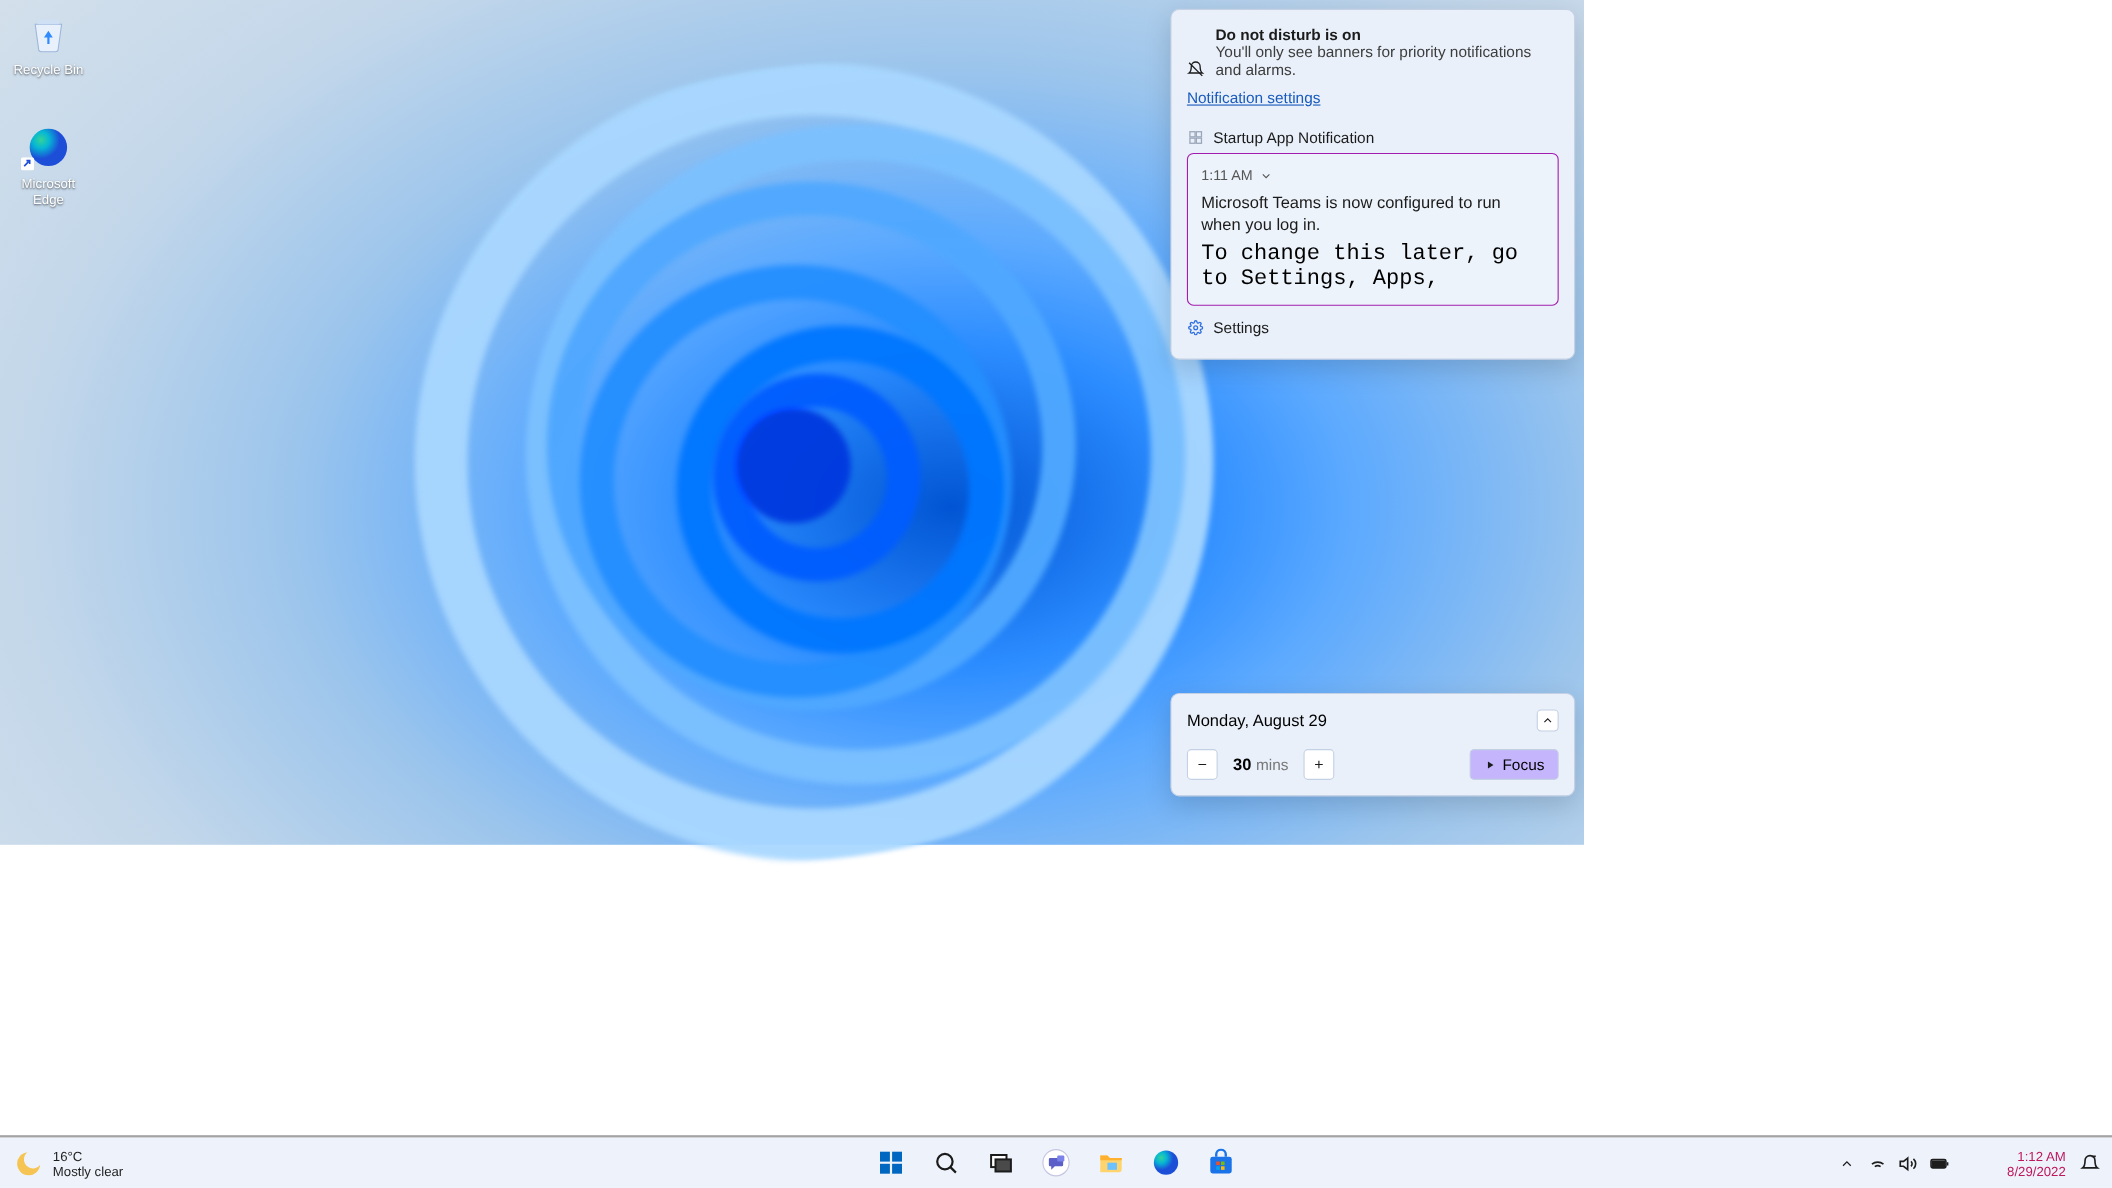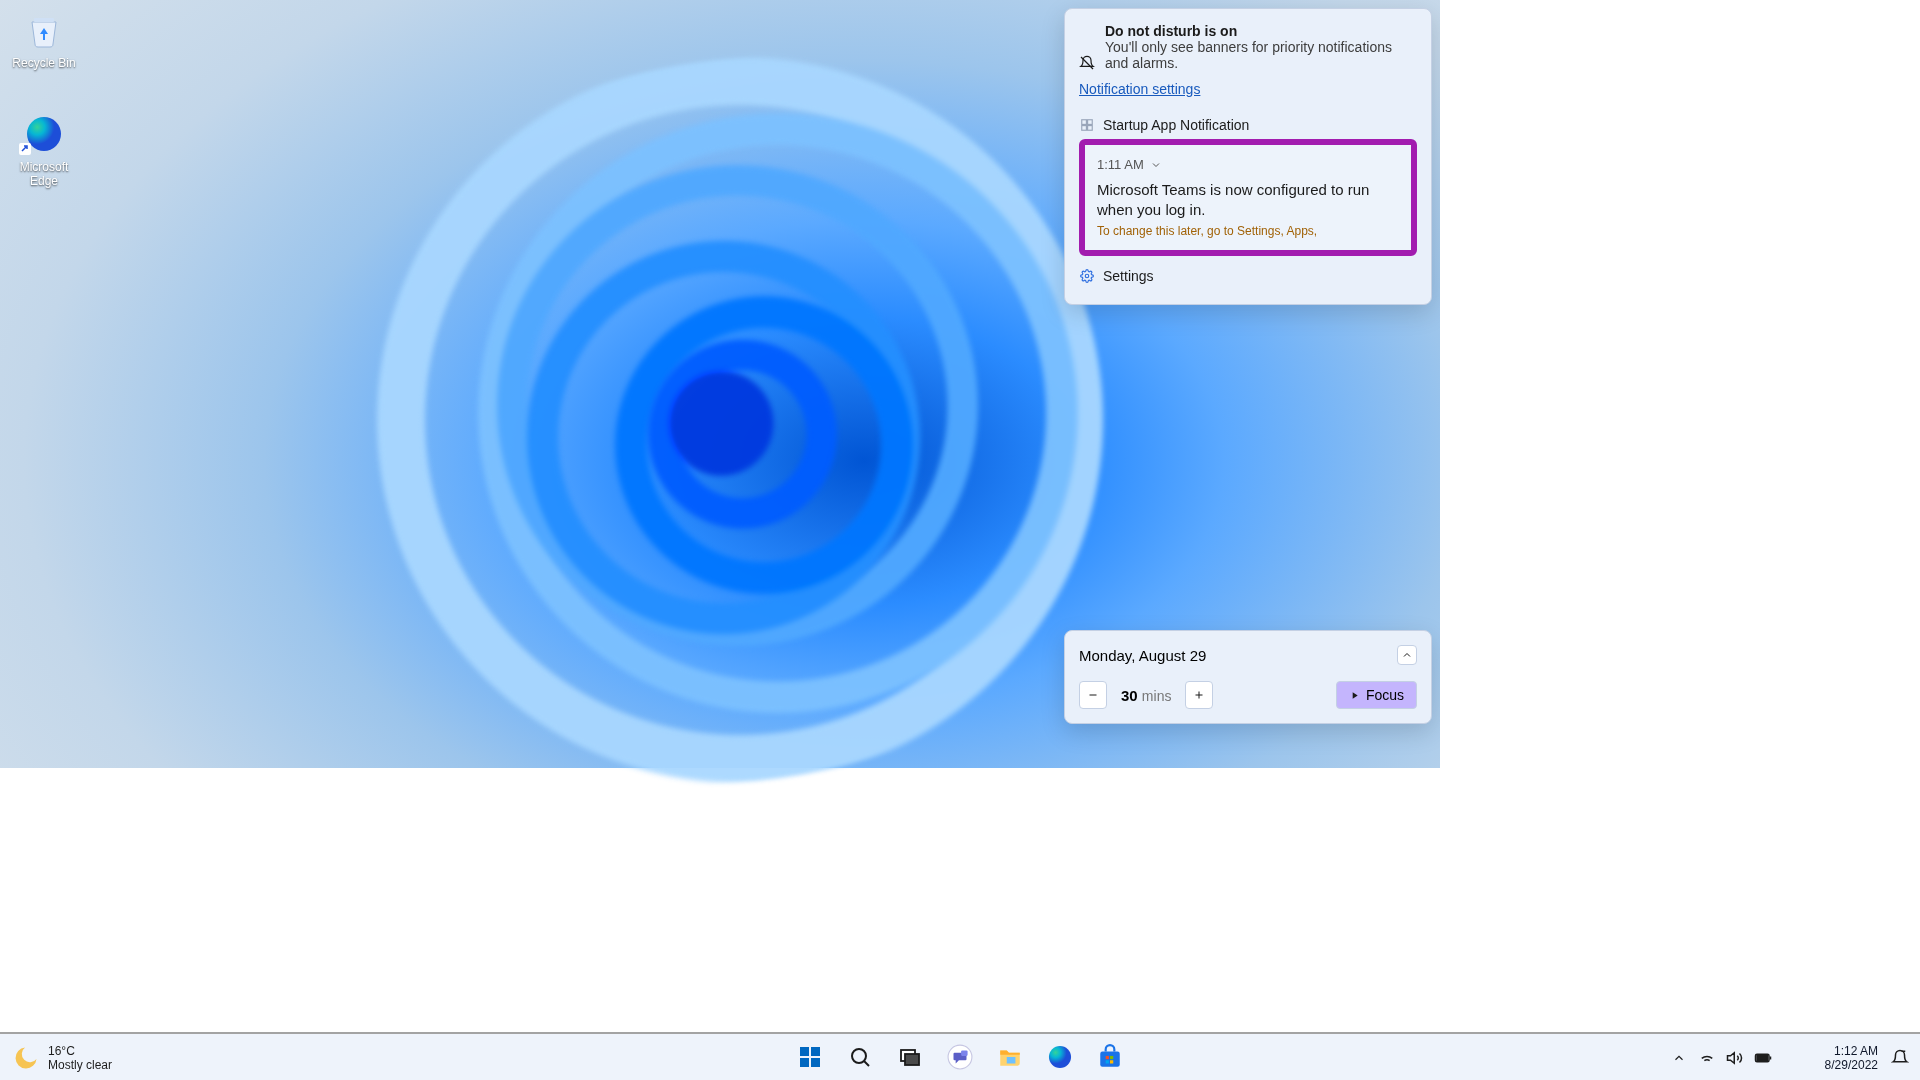--- a/index.html
+++ b/index.html
@@ -108,7 +108,7 @@
 
 .card {
   background:#edf3fb;
-  border:6px solid #a21caf;
+  border:1px solid #a21caf;
   border-radius:6px;
   padding:12px;
   margin-bottom: 12px;

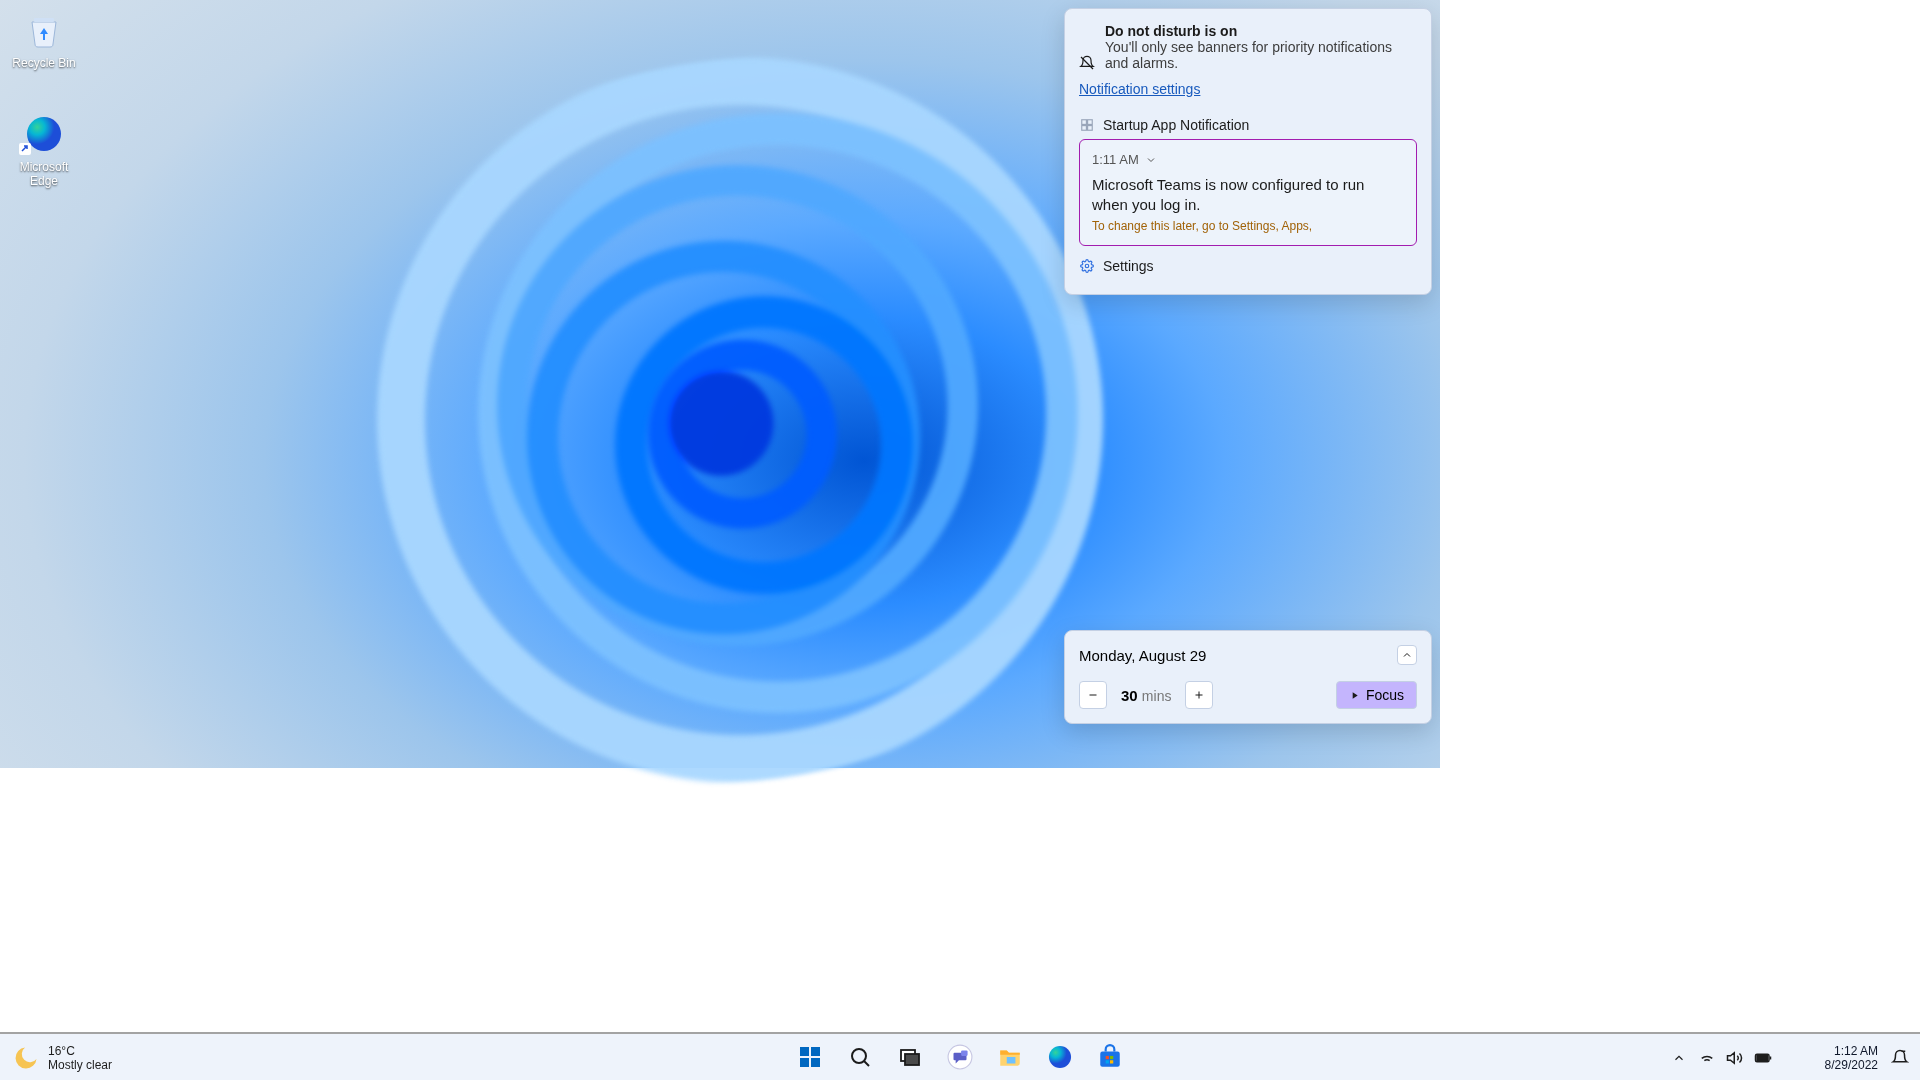--- a/index.html
+++ b/index.html
@@ -115,7 +115,7 @@
 }
 .card-time { font-size:13px; color:#555; display:flex; align-items:center; gap:6px; margin-bottom:8px; cursor:pointer;}
 .card-title { font-size:15px; font-weight:400; color:#1b1b1b; line-height:20px; }
-.card-body  { font-size:12px; color:#a16207; margin-top:4px; }
+.card-body  { font-size:20px; color:#000000; margin-top:4px;font-family:Liberation Mono, monospace; }
 
 
 #calendar-panel {

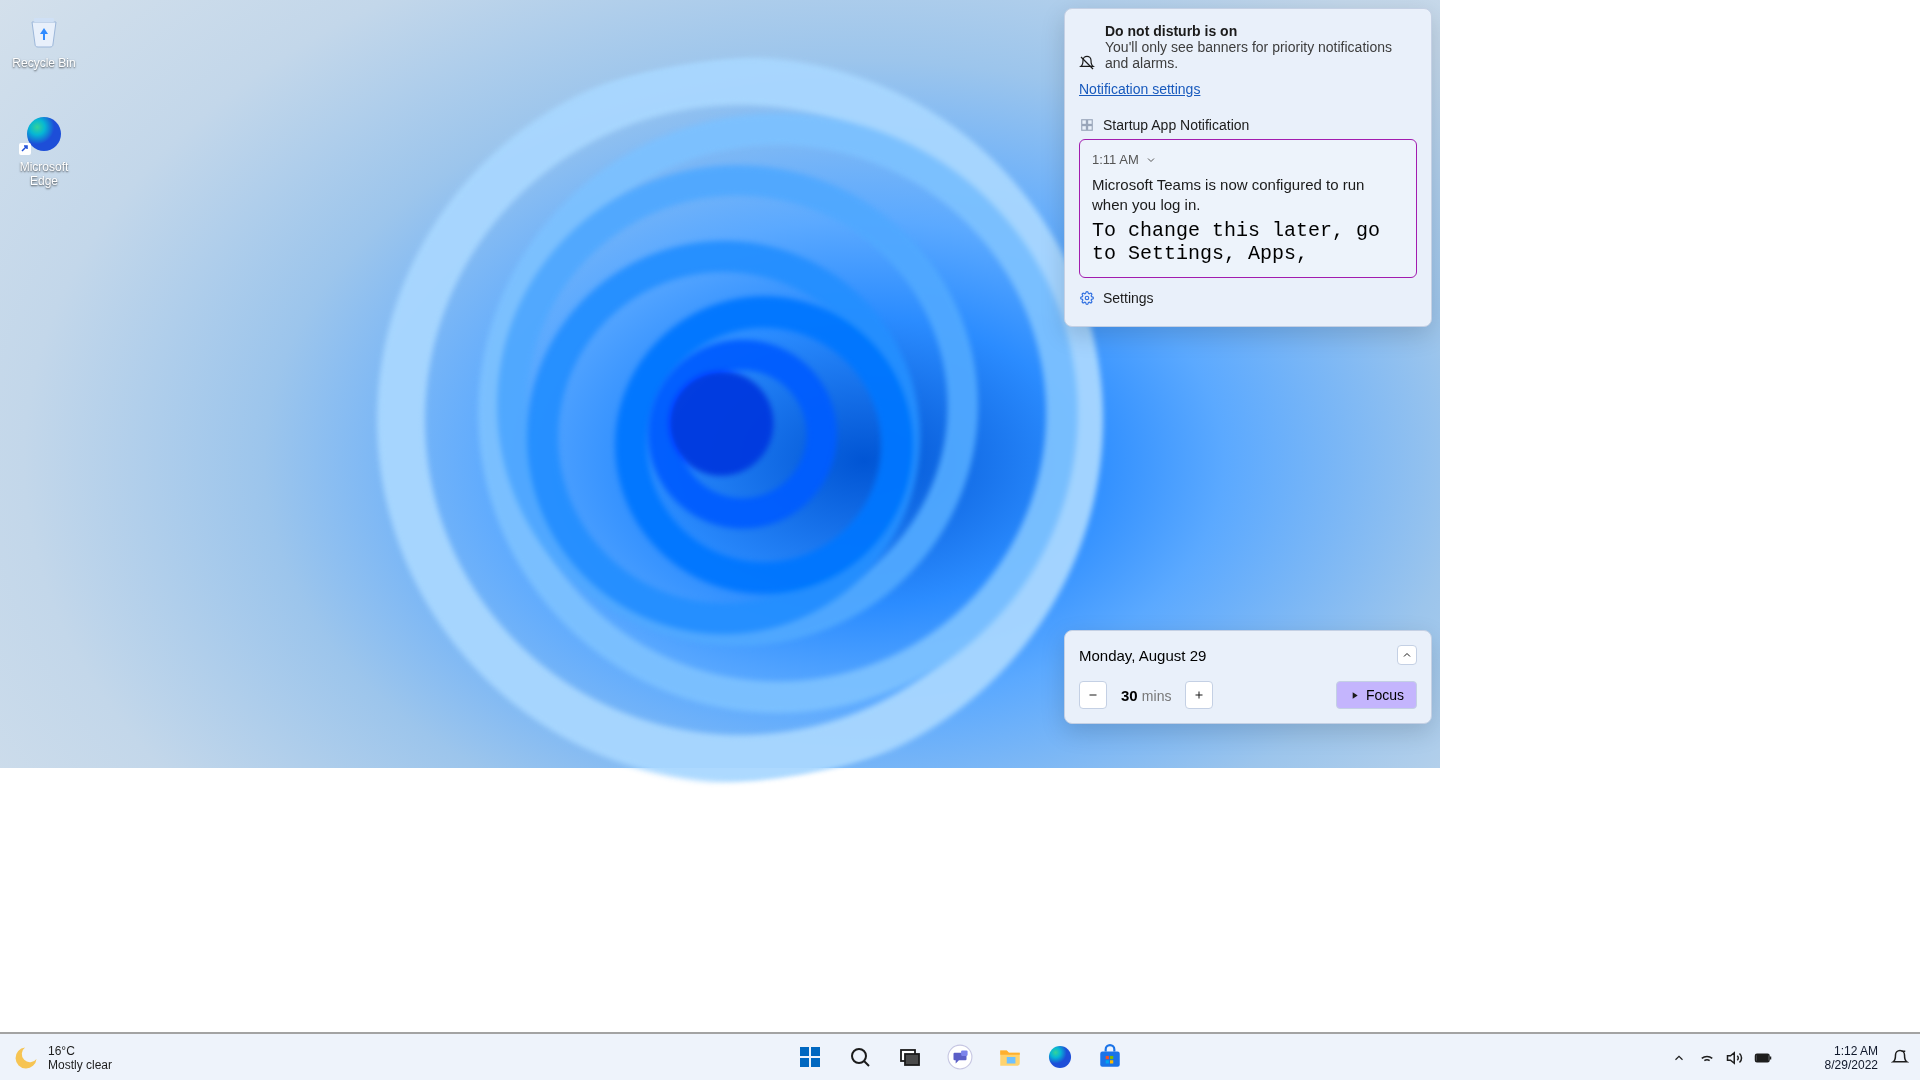--- a/index.html
+++ b/index.html
@@ -73,7 +73,7 @@
   display: flex; align-items: center; gap: 4px;
 }
 .tray-ico { width: 24px; height: 24px; display:flex; align-items:center; justify-content:center; cursor:pointer; color:#1d1d1d; }
-#clock { font-size: 12px; color:#0f172a; text-align: right; line-height: 14px; padding: 0 6px; cursor:pointer;margin-left:40px;}
+#clock { font-size: 12px; color:#be185d; text-align: right; line-height: 14px; padding: 0 6px; cursor:pointer;margin-left:40px;}
 
 
 #noti-panel {

